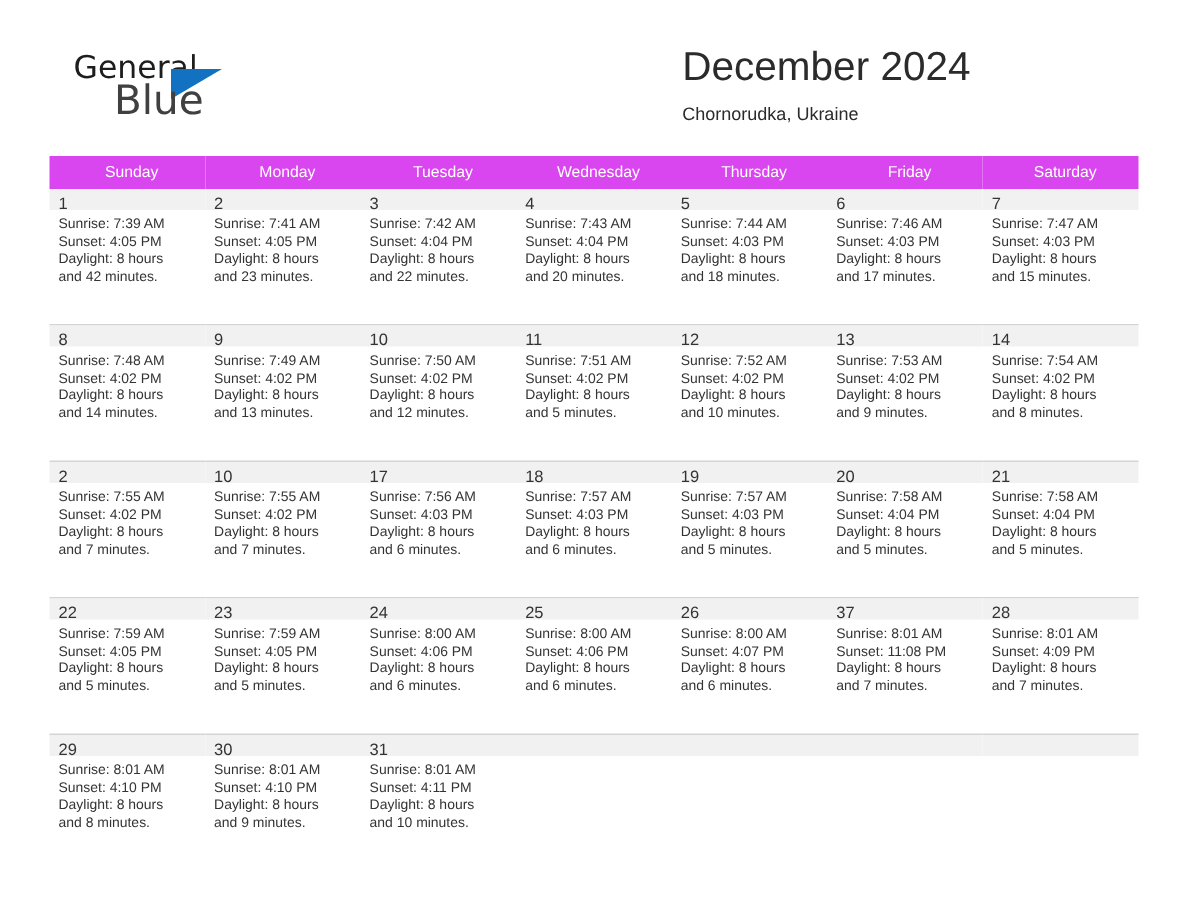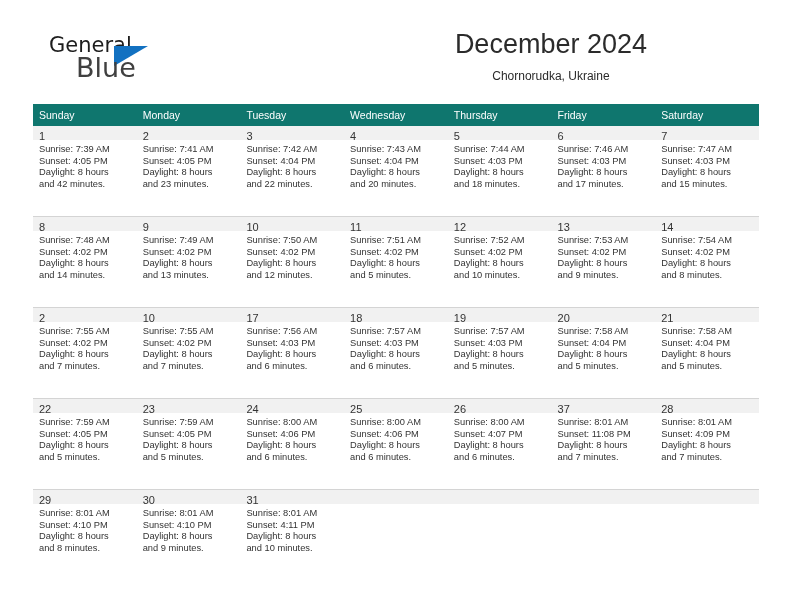--- a/index.html
+++ b/index.html
@@ -68,7 +68,7 @@
     position: absolute;
     right: 33px;
     top: 28px;
-    text-align: center;
+    text-align: left;
   }
   .cal-title {
     font-size: 27px;

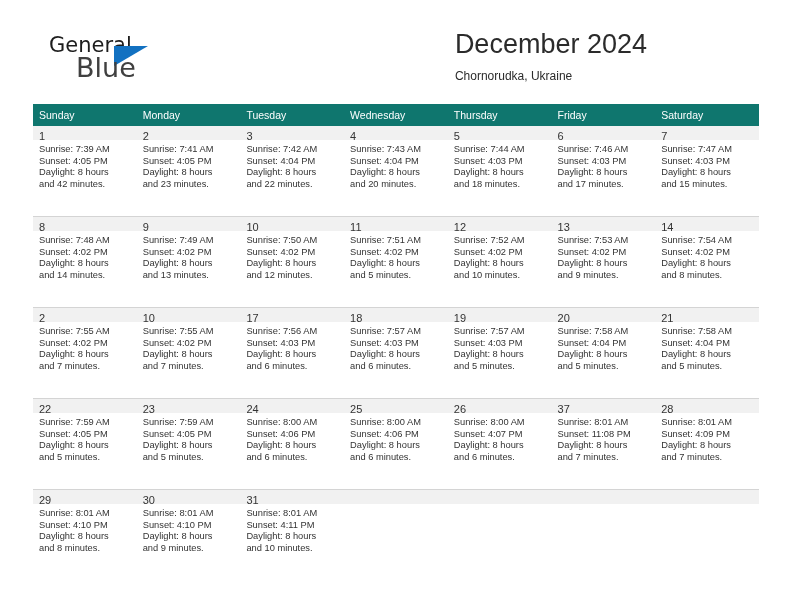--- a/index.html
+++ b/index.html
@@ -95,11 +95,11 @@
     table-layout: fixed;
   }
   .calendar th {
-    background: #0f766e;
+    background: #d946ef;
     color: #ffffff;
     font-weight: normal;
     font-size: 10.5px;
-    text-align: left;
+    text-align: center;
     padding: 5px 0 5px 6px;
     height: 11px;
     border: none;

